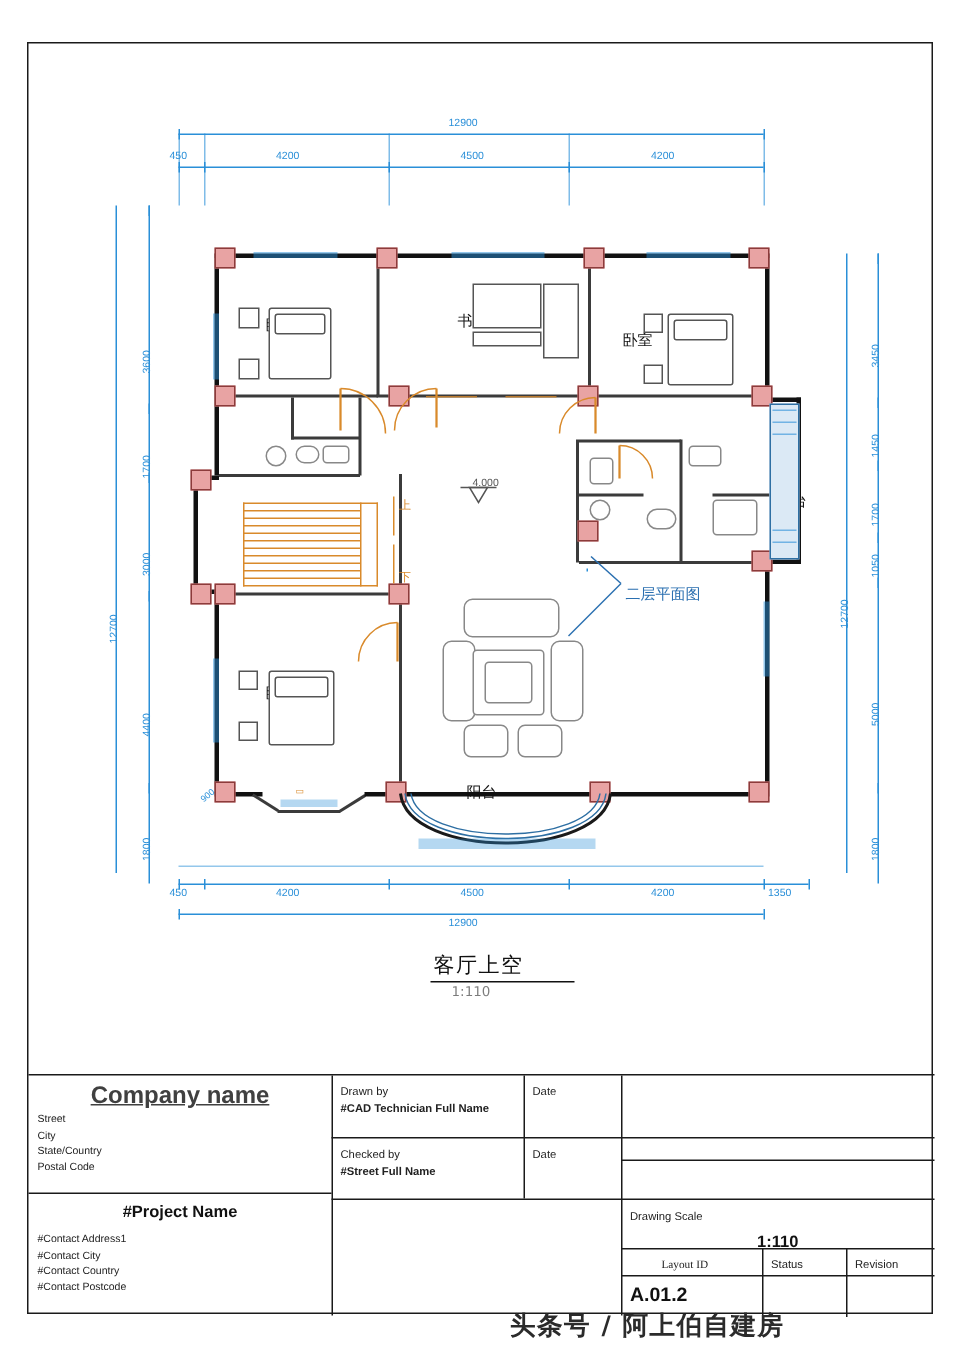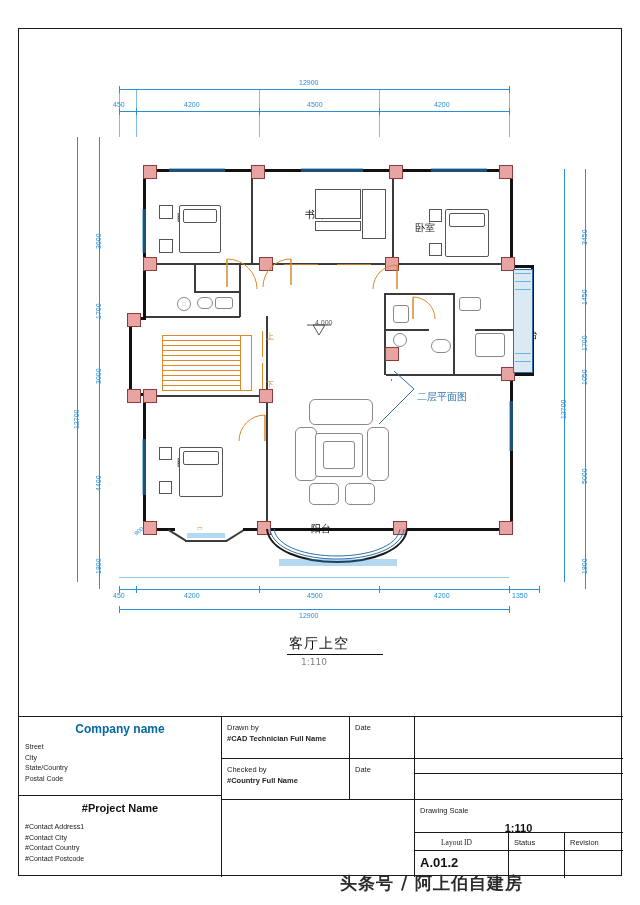--- a/index.html
+++ b/index.html
@@ -37,7 +37,7 @@
   .lab{font-size:7.5px;color:#222;line-height:11px;}
   .labsm{font-size:7px;color:#222;line-height:10.5px;}
   .bold{font-weight:bold;}
-  .big{font-size:12px;font-weight:bold;color:#0369a1;}
+  .big{font-size:16px;font-weight:bold;color:#404040;text-decoration:underline;}
   .mid{font-size:11px;font-weight:bold;color:#111;}
   .big2{font-size:13px;font-weight:bold;color:#111;}
 

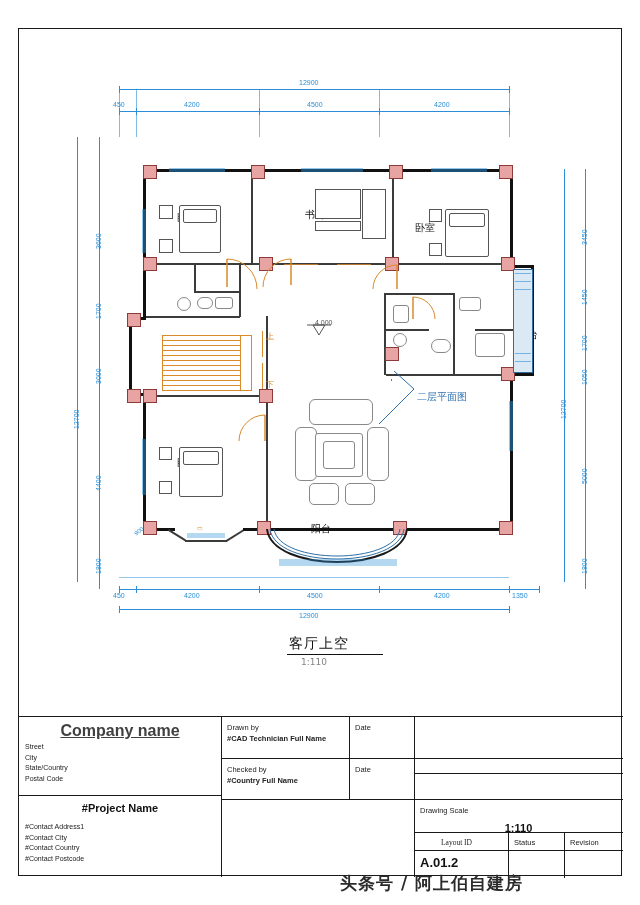--- a/index.html
+++ b/index.html
@@ -358,7 +358,7 @@
     </div>
     <div class="cell" style="left:202px;top:44px;width:128px;">
       <div class="lab">Checked by</div>
-      <div class="lab bold">#Country Full Name</div>
+      <div class="lab bold">#Street Full Name</div>
     </div>
     <div class="cell" style="left:330px;top:44px;width:65px;">
       <div class="lab">Date</div>

